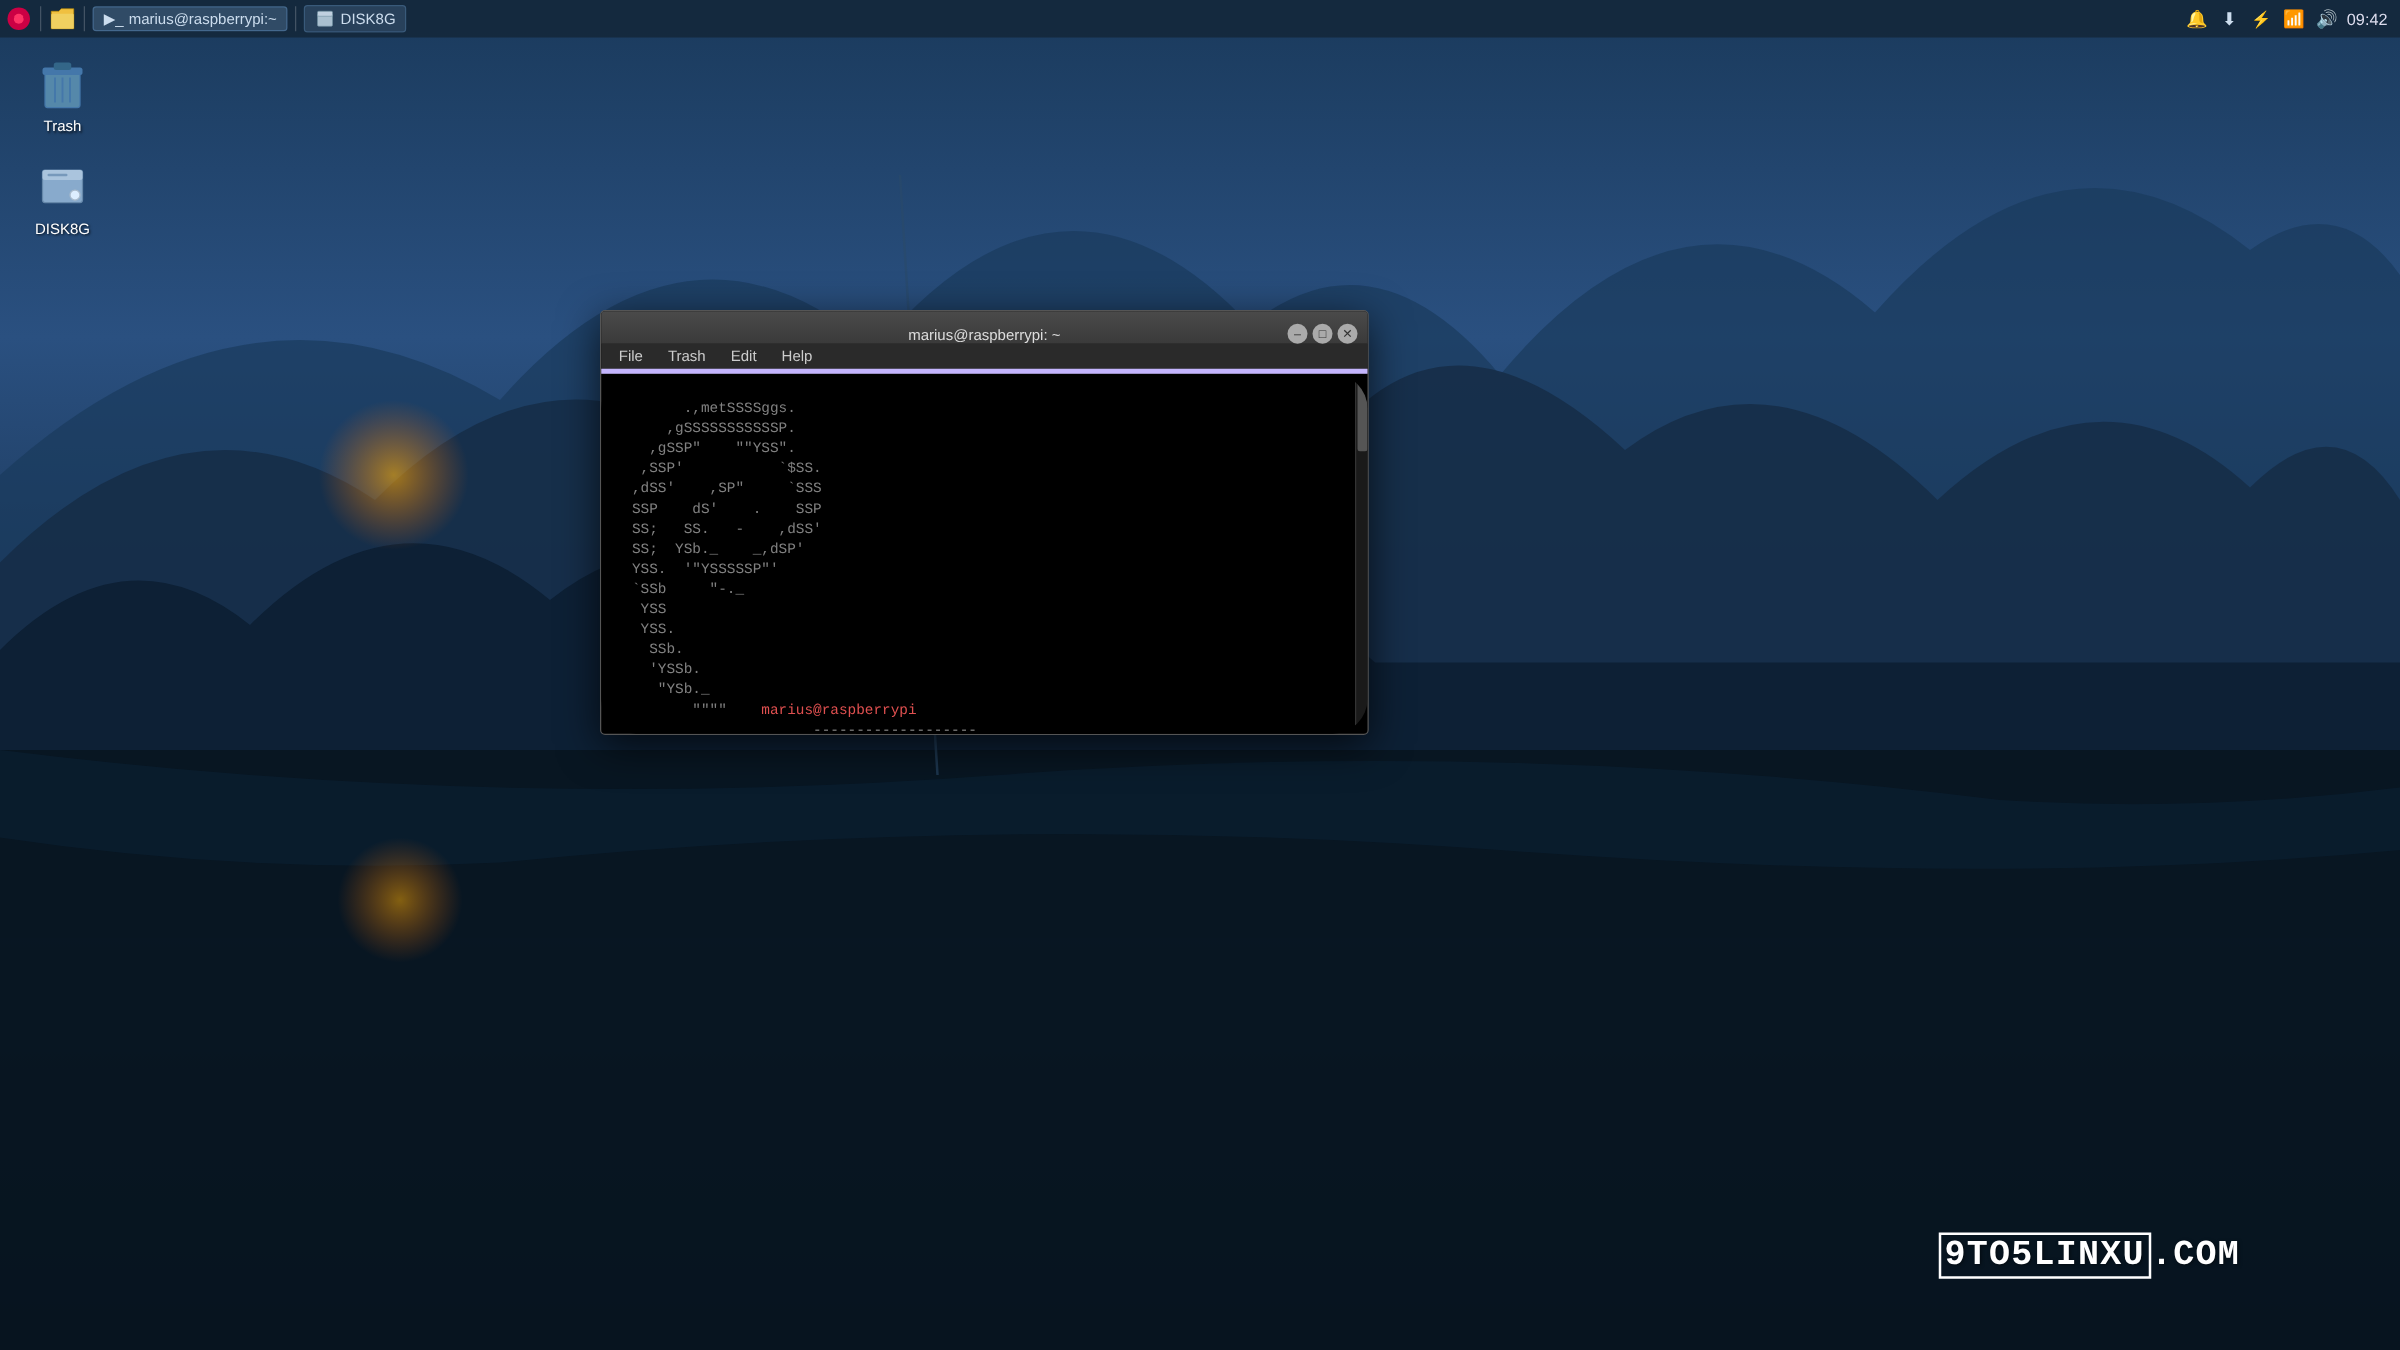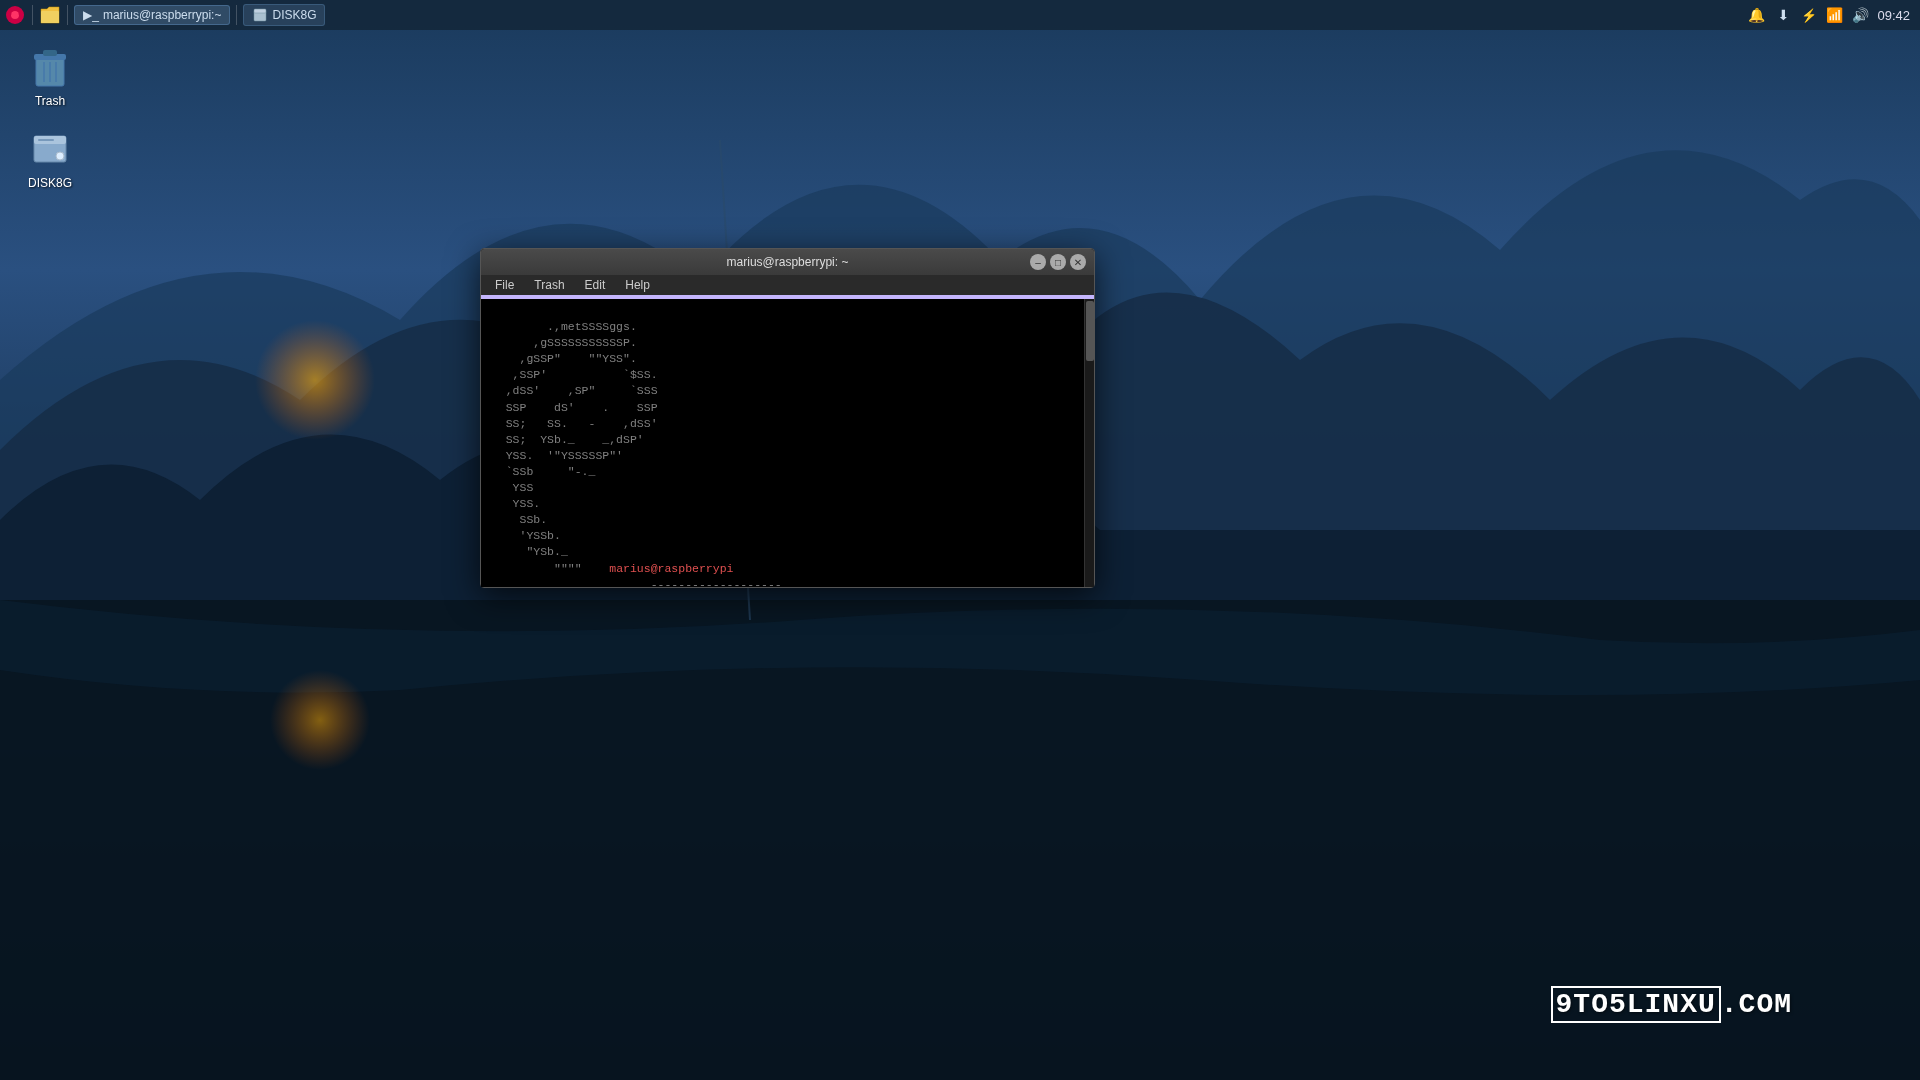--- a/index.html
+++ b/index.html
@@ -163,7 +163,7 @@
       background: linear-gradient(180deg, #4a4a4a, #3a3a3a);
       height: 26px;
       display: flex;
-      align-items: center;
+      align-items: flex-end;
       padding: 0 0;
       border-radius: 3px 3px 0 0;
       position: relative;

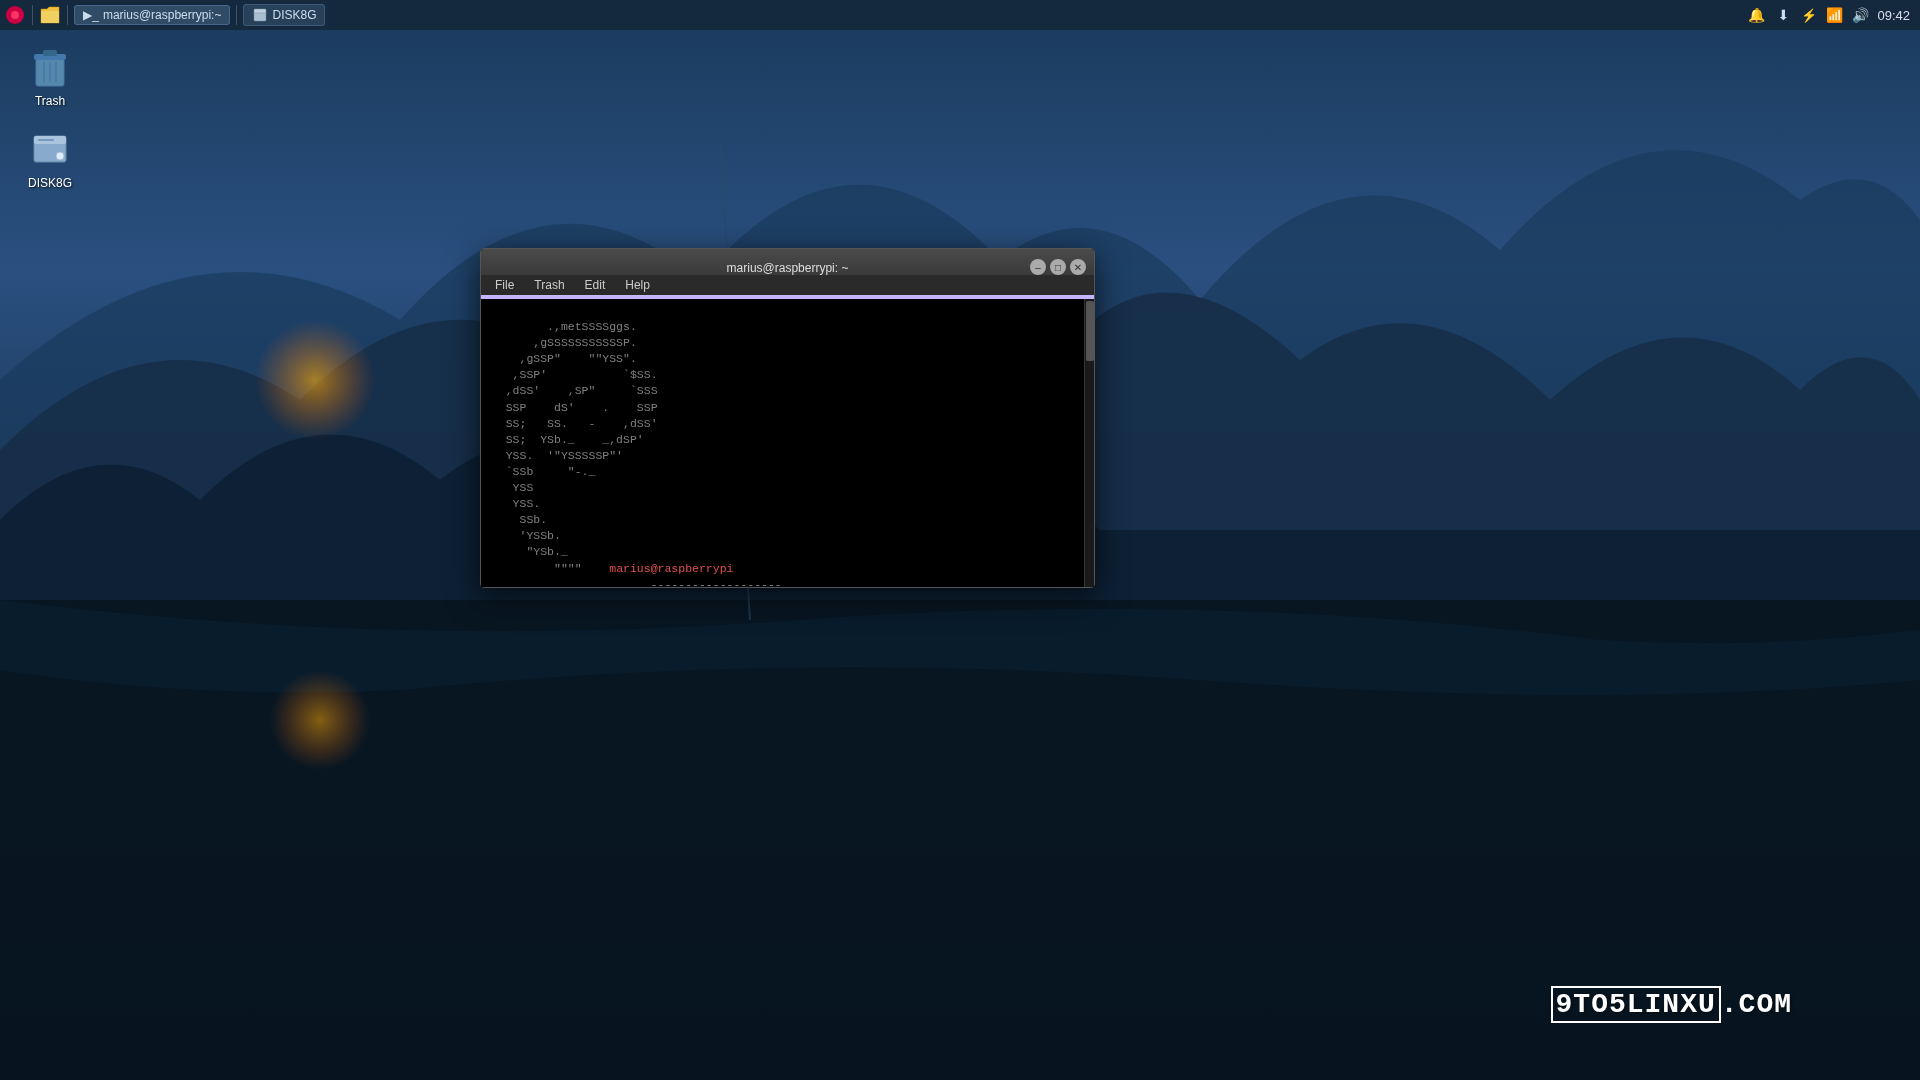--- a/index.html
+++ b/index.html
@@ -221,6 +221,7 @@
       display: flex;
       overflow: hidden;
       position: relative;
+      border-radius: 28px;
     }
 
     #terminal-body {

